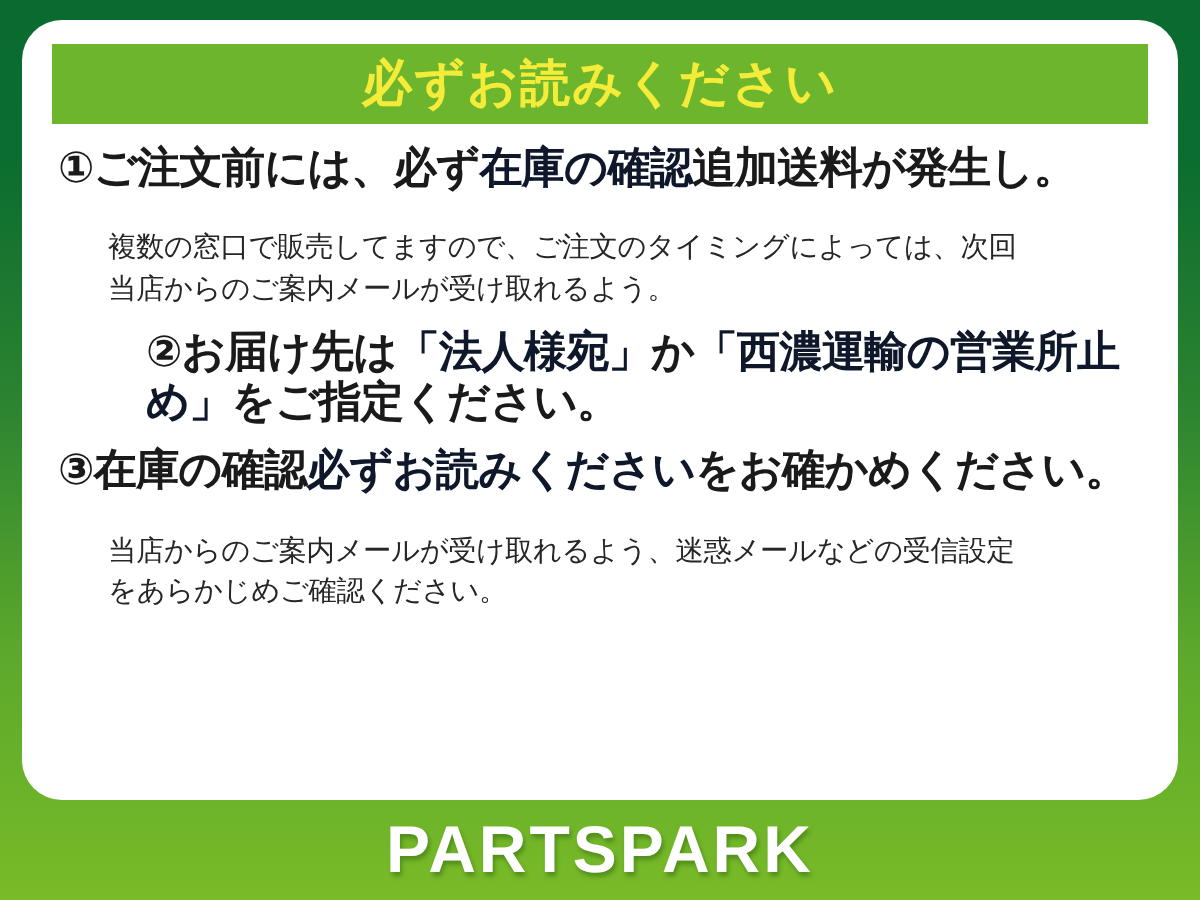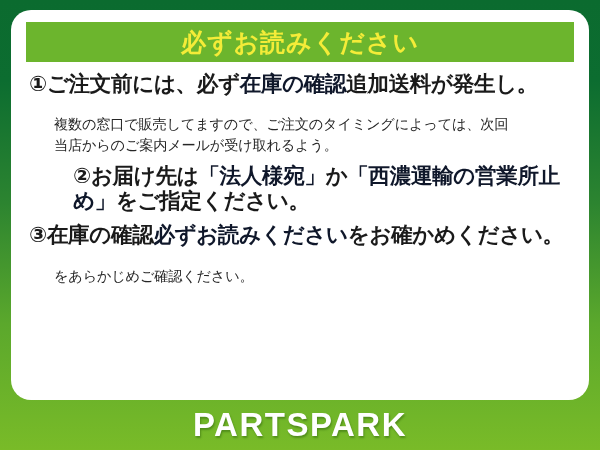--- a/index.html
+++ b/index.html
@@ -155,6 +155,7 @@
           <span>③</span><span>在庫の確認</span><span class="accent">必ずお読みください</span><span>をお確かめください。</span>
         </div>
         <div class="item-note">
+          <span class="line">当店からのご案内メールが受け取れるよう、迷惑メールなどの受信設定</span>
           <span class="line">をあらかじめご確認ください。</span>
         </div>
       </div>

